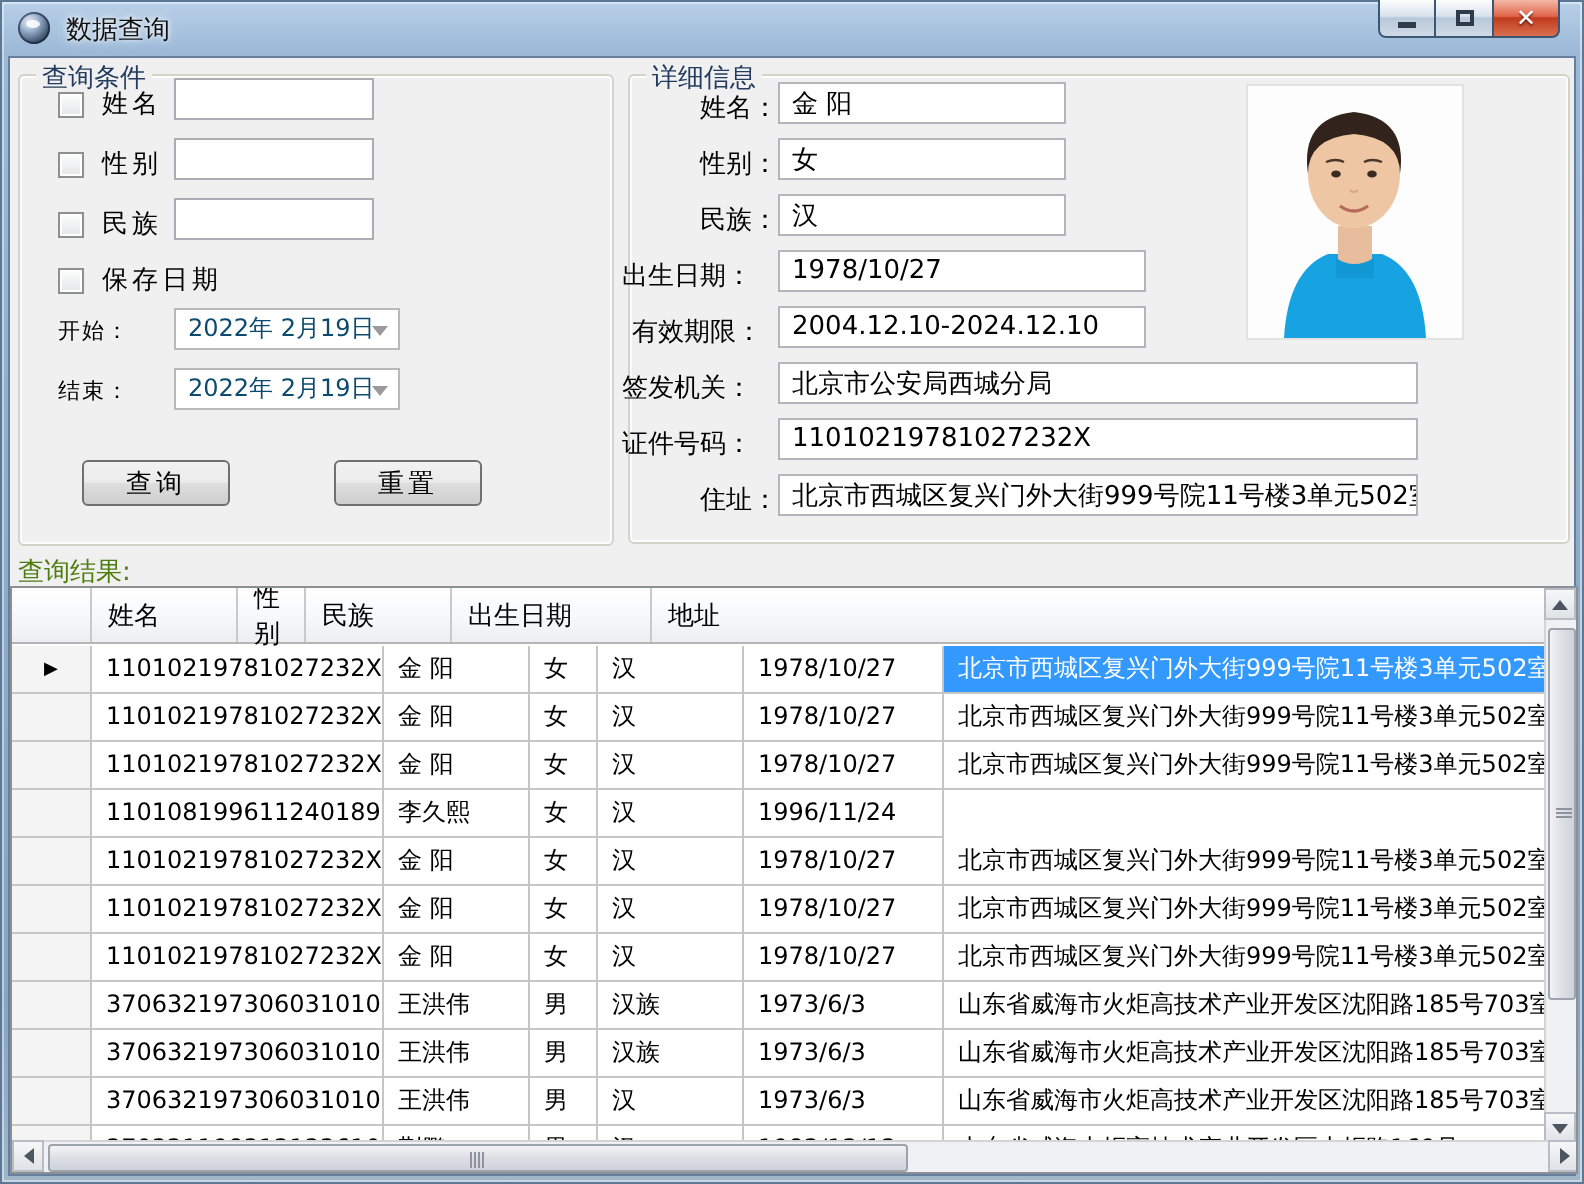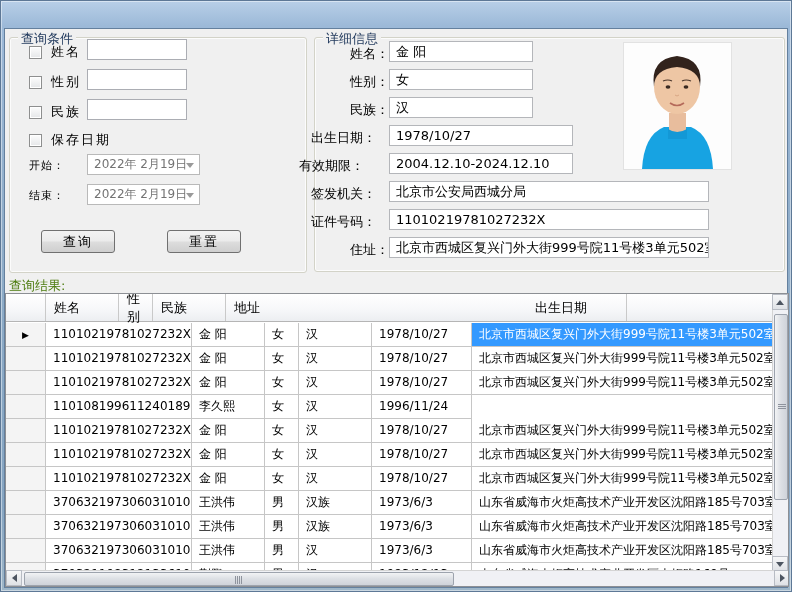--- a/index.html
+++ b/index.html
@@ -110,6 +110,21 @@
 
 <div class="window">
 
+  <div class="titlebar">
+    <div class="app-icon"></div>
+    <div class="title-text">数据查询</div>
+    <div class="winbtns">
+      <div class="winbtn min">
+          <div class="glyph-min"></div>
+        </div>
+      <div class="winbtn max">
+          <div class="glyph-max"></div>
+        </div>
+      <div class="winbtn close">
+          <div class="glyph-close">✕</div>
+        </div>
+    </div>
+  </div>
 
   <div class="client">
 

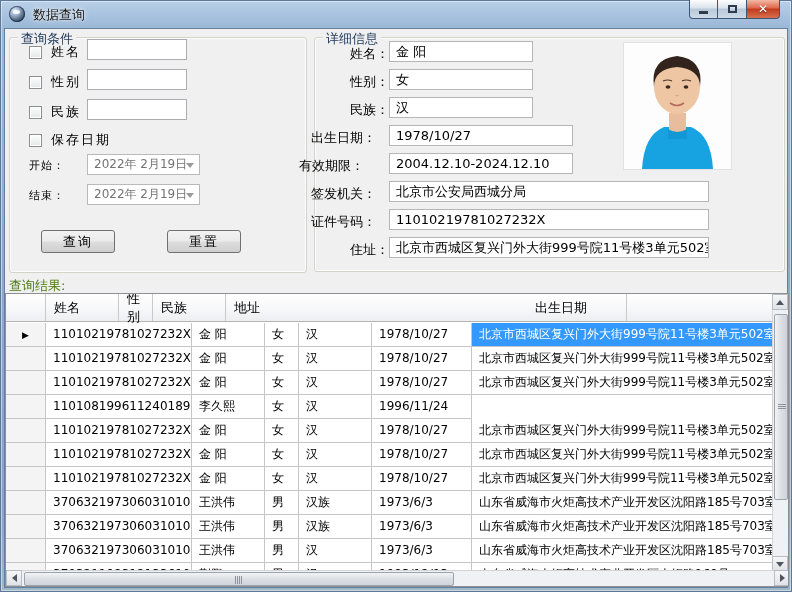--- a/index.html
+++ b/index.html
@@ -52,7 +52,7 @@
   .date-row { position:absolute; left:24px; display:flex; align-items:center; }
   .date-label { font-size:11px; width:52px; letter-spacing:1px; }
   .datebox { position:absolute; left:82px; width:113px; height:21px; border:1px solid #b9b9b9; background:#fff;
-    display:flex; align-items:center; padding-left:6px; font-size:12px; color:#737373; }
+    display:flex; align-items:center; padding-left:6px; font-size:12px; color:#0c4a6e; }
   .datebox .arrow { position:absolute; right:5px; top:8px; width:0; height:0;
     border-left:4px solid transparent; border-right:4px solid transparent; border-top:5px solid #9a9a9a; }
   .btn { position:absolute; height:23px; border:1px solid #707070; border-radius:3px;

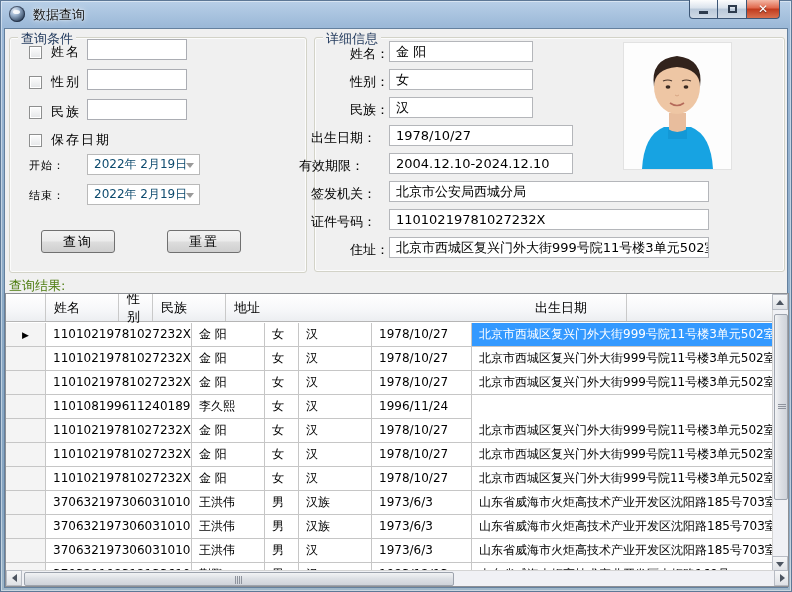--- a/index.html
+++ b/index.html
@@ -189,7 +189,7 @@
     <div class="fld-label" style="top:100px; left:299px;">出生日期：</div>
     <div class="fld-box w-m" style="top:96px;">1978/10/27</div>
 
-    <div class="fld-label" style="top:128px; left:287px;">有效期限：</div>
+    <div class="fld-label" style="top:128px; left:304px;">有效期限：</div>
     <div class="fld-box w-m" style="top:124px;">2004.12.10-2024.12.10</div>
 
     <div class="fld-label" style="top:156px; left:299px;">签发机关：</div>

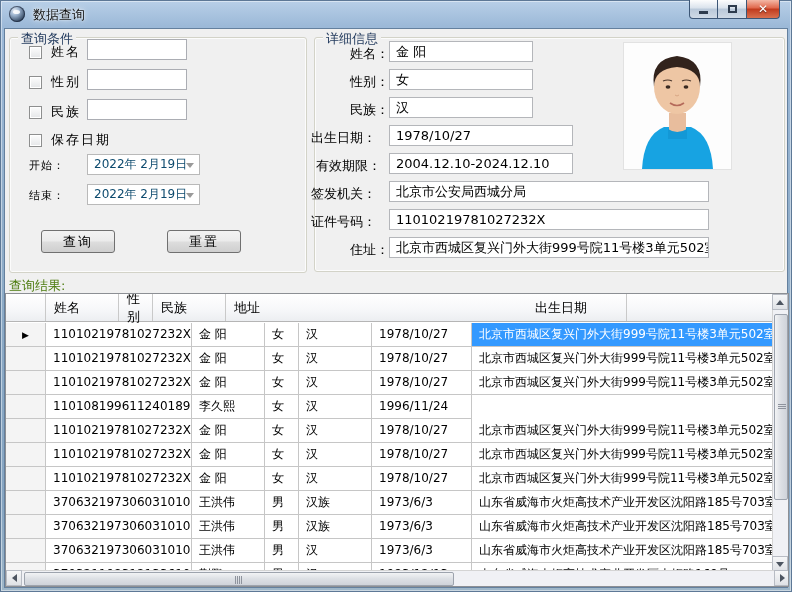--- a/index.html
+++ b/index.html
@@ -226,8 +226,8 @@
         <div class="hcell w-c1">姓名</div>
         <div class="hcell w-c2">性别</div>
         <div class="hcell w-c3">民族</div>
+        <div class="hcell w-c4">出生日期</div>
         <div class="hcell w-c5" style="border-right:none;">地址</div>
-        <div class="hcell w-c4">出生日期</div>
       </div>
       <div class="grid-body" id="grid-body">
           <div class="grid-row">

